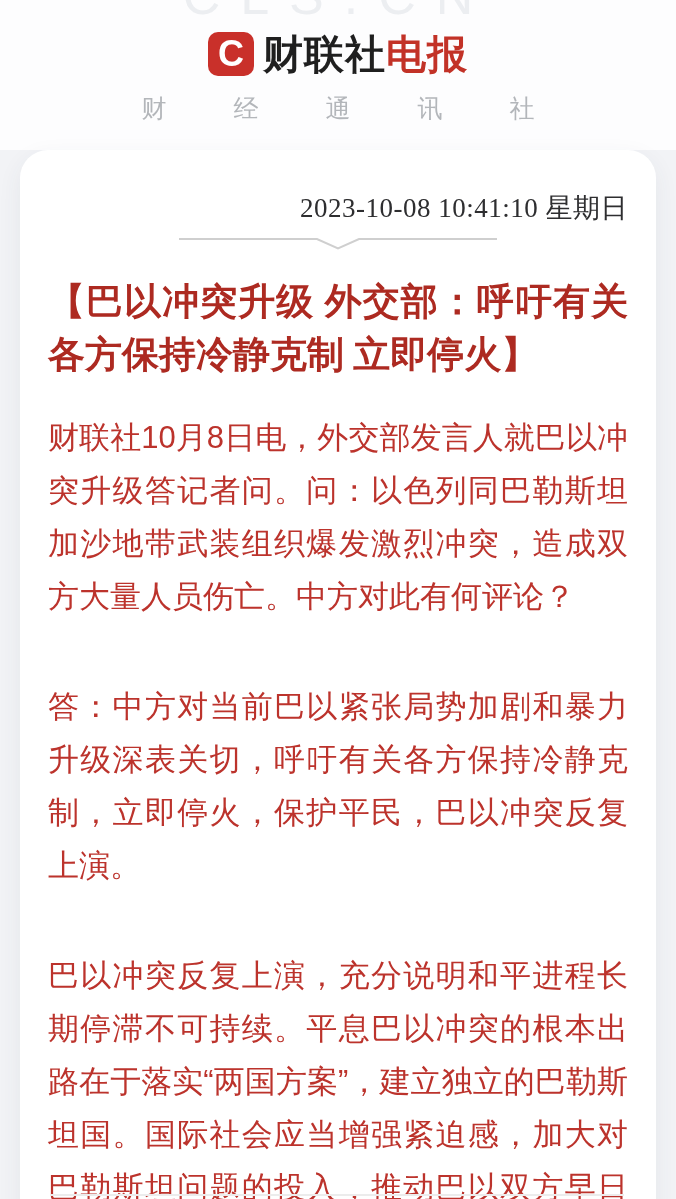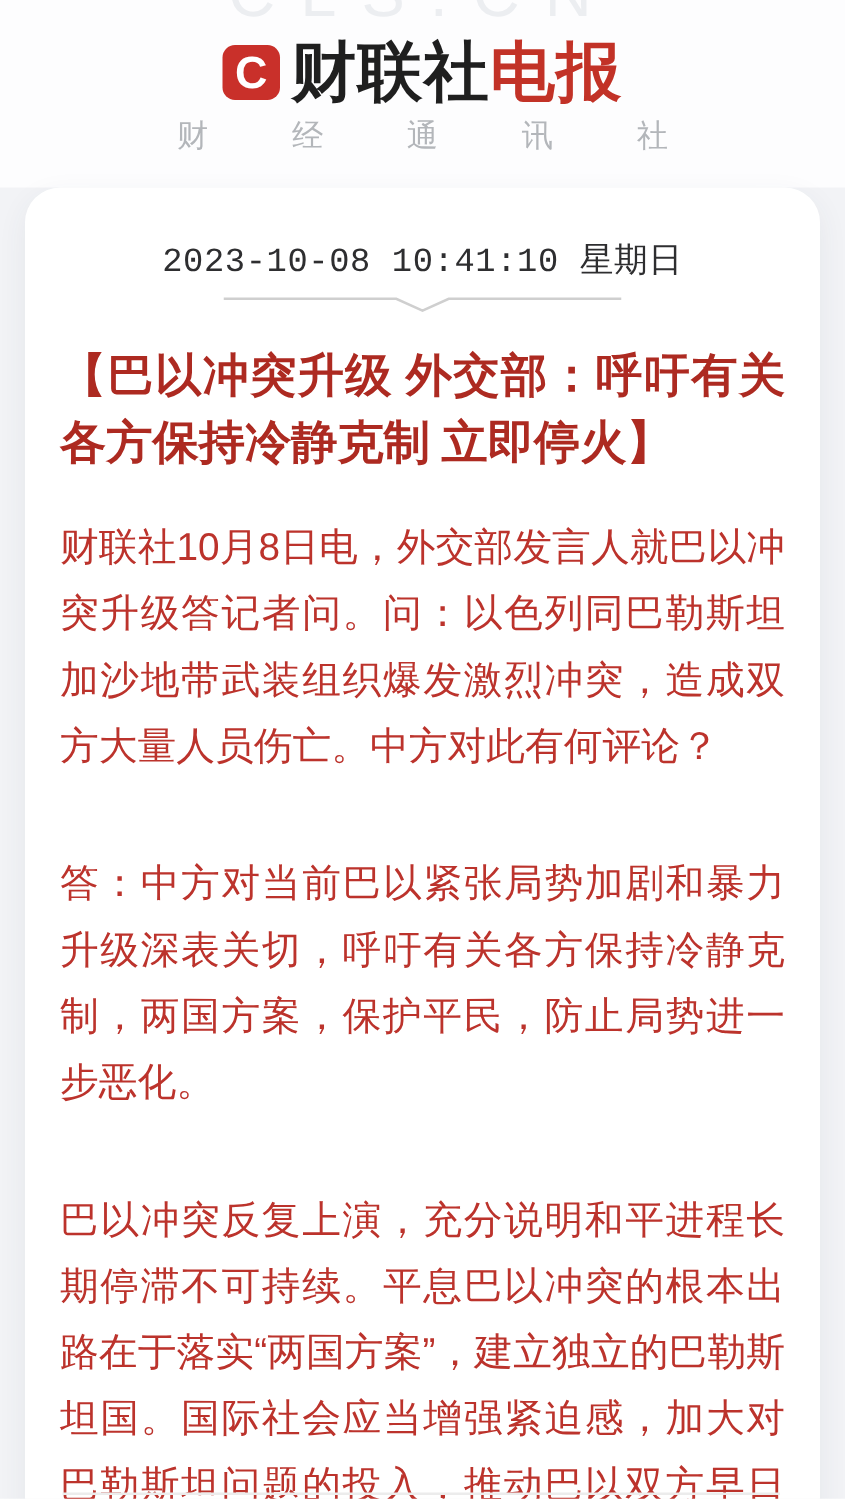--- a/index.html
+++ b/index.html
@@ -59,7 +59,7 @@
     font-family: "Liberation Sans", sans-serif;
   }
   .brand-name {
-    font-size: 52px;
+    font-size: 40px;
     font-weight: 900;
     line-height: 1;
     letter-spacing: 1px;

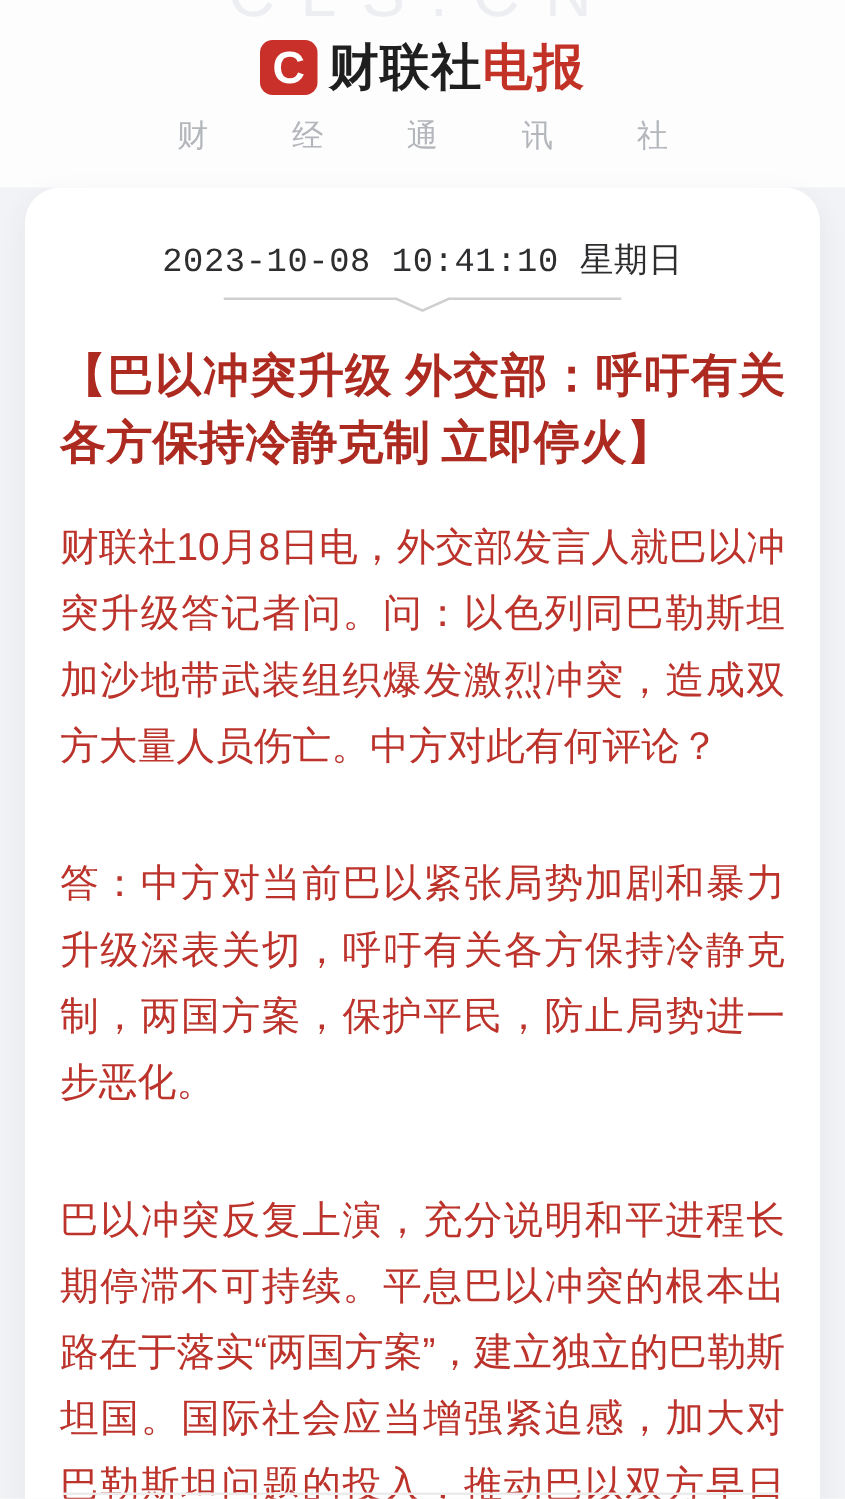--- a/index.html
+++ b/index.html
@@ -93,8 +93,8 @@
     padding: 40px 28px 0 28px;
   }
   .post-datetime {
-    text-align: center;
-    font-family: Liberation Mono, monospace;
+    text-align: right;
+    font-family: Liberation Serif, serif;
     font-size: 27px;
     color: var(--date-color);
     letter-spacing: 0.5px;

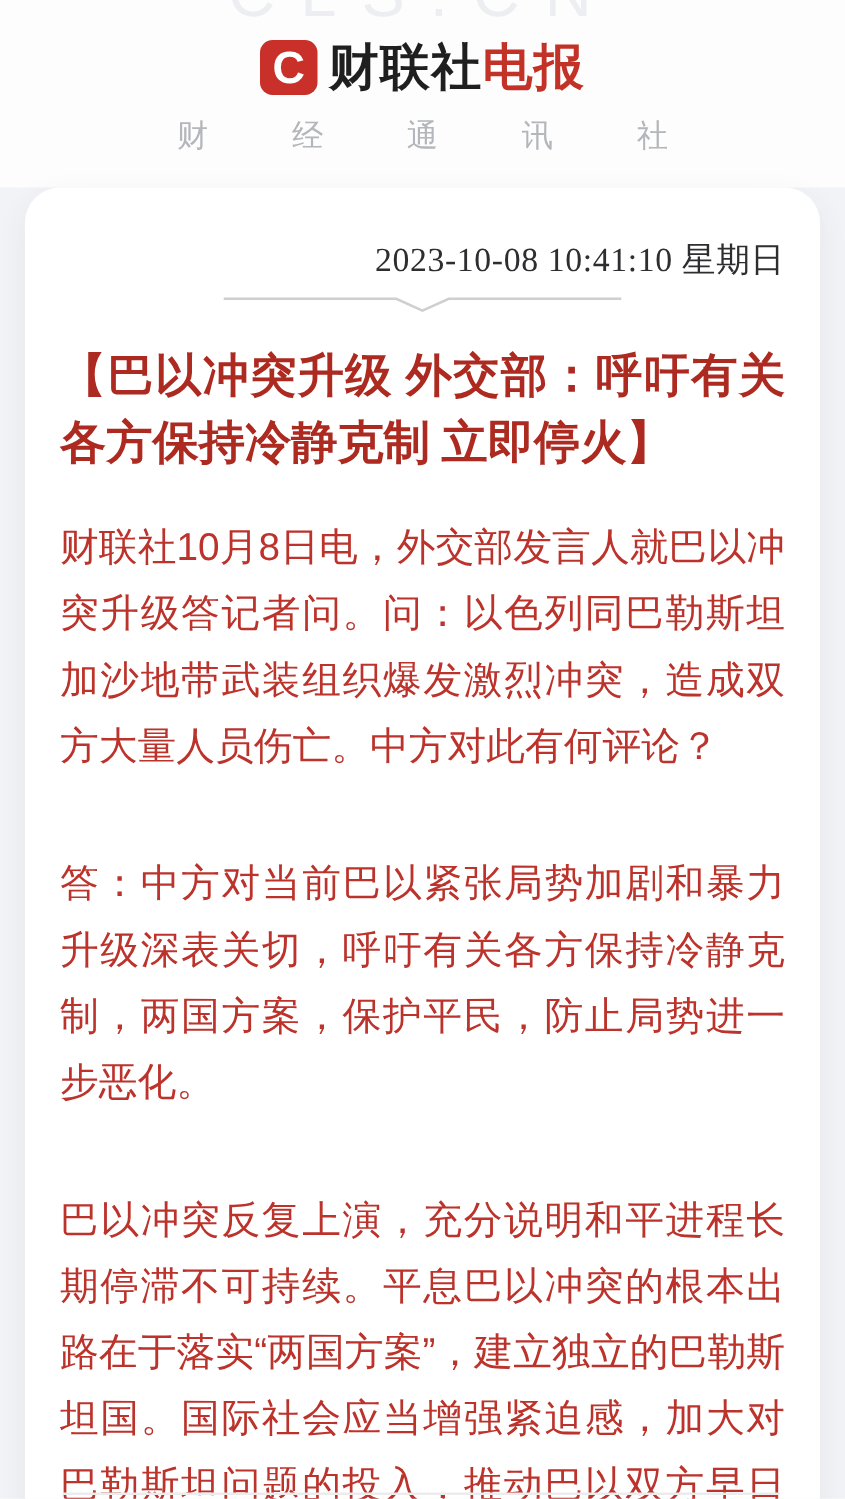--- a/index.html
+++ b/index.html
@@ -159,7 +159,7 @@
 
     <div class="post-body">
       <p>财联社10月8日电，外交部发言人就巴以冲突升级答记者问。问：以色列同巴勒斯坦加沙地带武装组织爆发激烈冲突，造成双方大量人员伤亡。中方对此有何评论？</p>
-      <p>答：中方对当前巴以紧张局势加剧和暴力升级深表关切，呼吁有关各方保持冷静克制，两国方案，保护平民，防止局势进一步恶化。</p>
+      <p>答：中方对当前巴以紧张局势加剧和暴力升级深表关切，呼吁有关各方保持冷静克制，立即停火，保护平民，巴以冲突反复上演。</p>
       <p>巴以冲突反复上演，充分说明和平进程长期停滞不可持续。平息巴以冲突的根本出路在于落实“两国方案”，建立独立的巴勒斯坦国。国际社会应当增强紧迫感，加大对巴勒斯坦问题的投入，推动巴以双方早日恢复和谈，寻求持久和平之道。中方将继续同国际社会一道为此作出不懈努力。</p>
     </div>
   </div>

